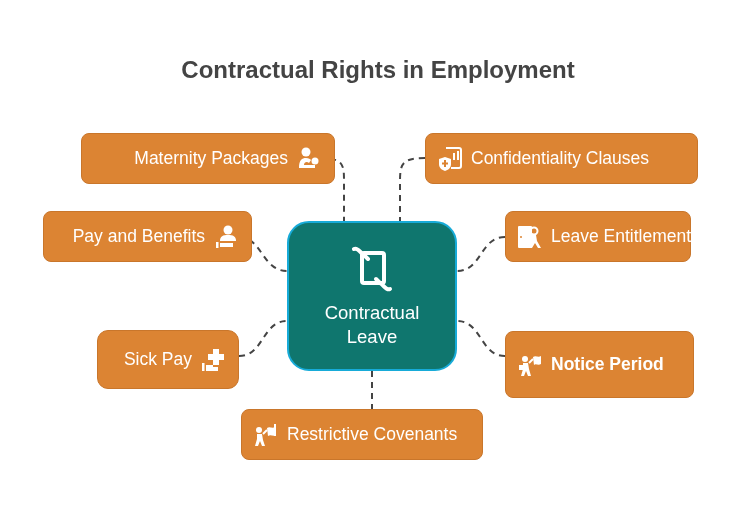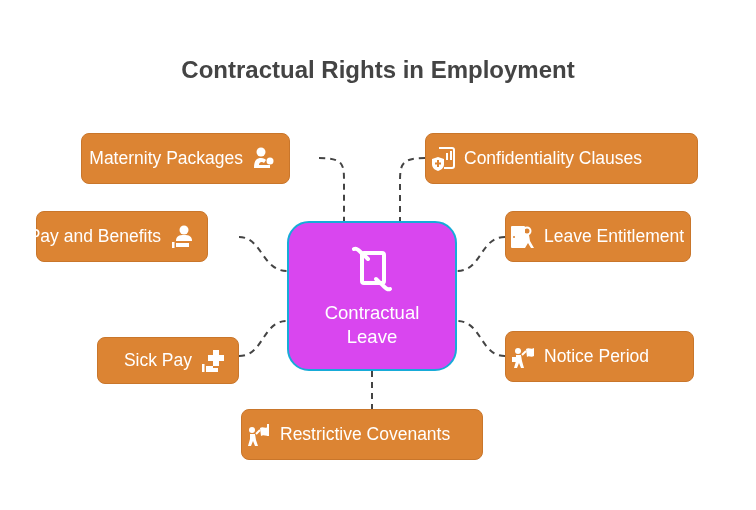--- a/index.html
+++ b/index.html
@@ -38,7 +38,7 @@
   </g>
 </svg>
 
-<div class="node left" style="left:81px;top:133px;width:209px;height:51px;">
+<div class="node left" style="left:81px;top:133px;width:254px;height:51px;">
   <span>Maternity Packages</span>
   <span class="icon">
     <svg viewBox="0 0 26 26">

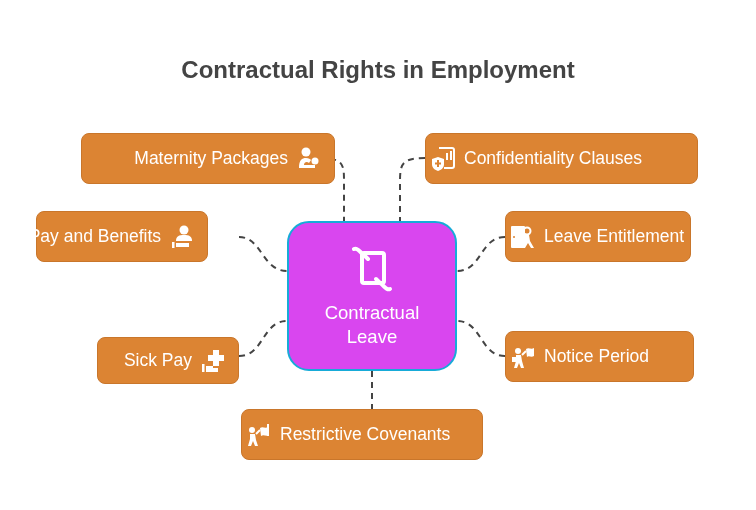--- a/index.html
+++ b/index.html
@@ -12,7 +12,7 @@
           border-radius:8px; color:#ffffff; font-size:17.5px; display:flex; align-items:center;
           gap:8px; white-space:nowrap; }
   .node.left { justify-content:flex-end; padding-right:12px; }
-  .node.right { justify-content:flex-start; padding-left:4px; }
+  .node.right { justify-content:flex-start; padding-left:11px; }
   .icon { width:26px; height:26px; display:inline-block; flex:none; }
   .icon svg { width:26px; height:26px; display:block; }
   .center { position:absolute; left:287px; top:221px; width:170px; height:150px; box-sizing:border-box;

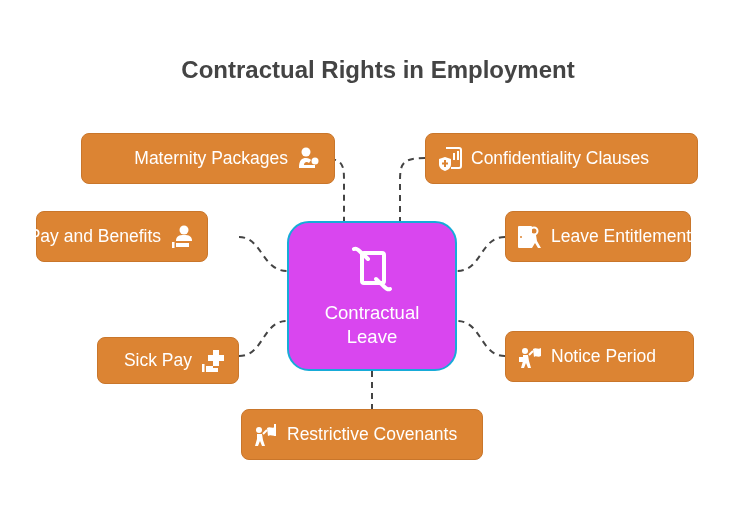--- a/index.html
+++ b/index.html
@@ -49,7 +49,7 @@
   </span>
 </div>
 
-<div class="node left" style="left:36px;top:211px;width:172px;height:51px;justify-content:flex-end;">
+<div class="node left" style="left:43px;top:211px;width:209px;height:51px;justify-content:flex-end;">
   <span>Pay and Benefits</span>
   <span class="icon">
     <svg viewBox="0 0 26 26">

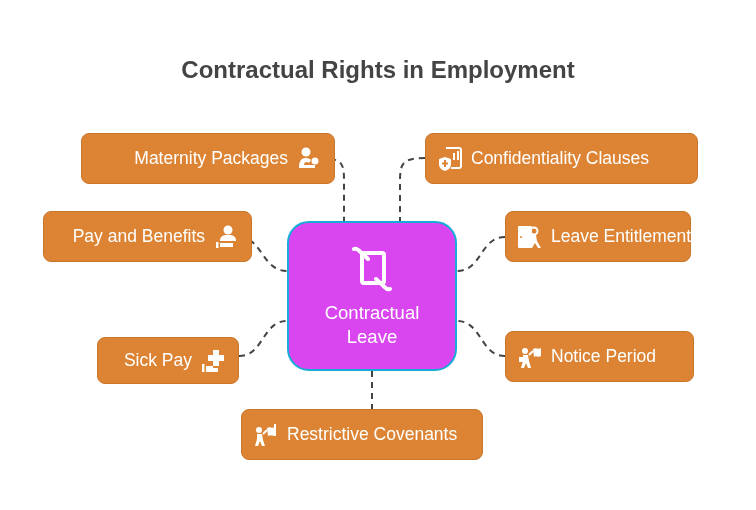--- a/index.html
+++ b/index.html
@@ -16,7 +16,7 @@
   .icon { width:26px; height:26px; display:inline-block; flex:none; }
   .icon svg { width:26px; height:26px; display:block; }
   .center { position:absolute; left:287px; top:221px; width:170px; height:150px; box-sizing:border-box;
-            background:#d946ef; border:2px solid #17ABD8; border-radius:22px; color:#fff;
+            background:#0f766e; border:2px solid #17ABD8; border-radius:22px; color:#fff;
             display:flex; flex-direction:column; align-items:center; justify-content:center; }
   .center .cicon svg { width:52px; height:52px; display:block; }
   .center .clabel { font-size:18.5px; text-align:center; line-height:24px; margin-top:6px; }

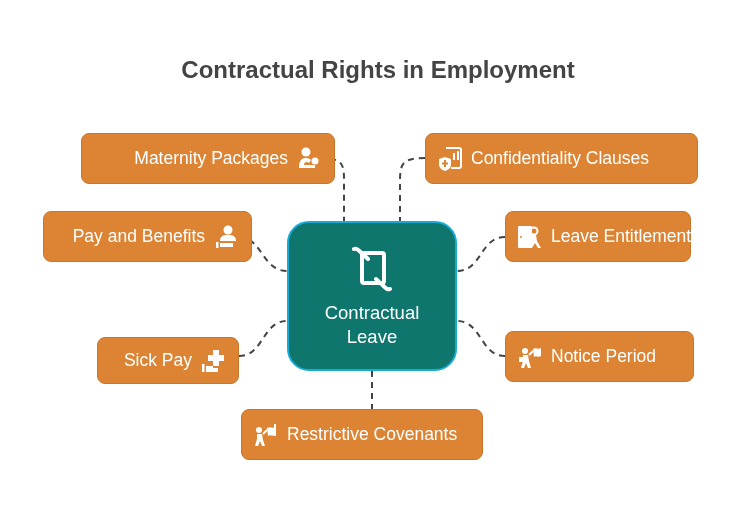--- a/index.html
+++ b/index.html
@@ -61,7 +61,7 @@
   </span>
 </div>
 
-<div class="node left" style="left:97px;top:337px;width:142px;height:47px;">
+<div class="node left" style="left:97px;top:330px;width:142px;height:59px;border-radius:11px;">
   <span>Sick Pay</span>
   <span class="icon">
     <svg viewBox="0 0 26 26">

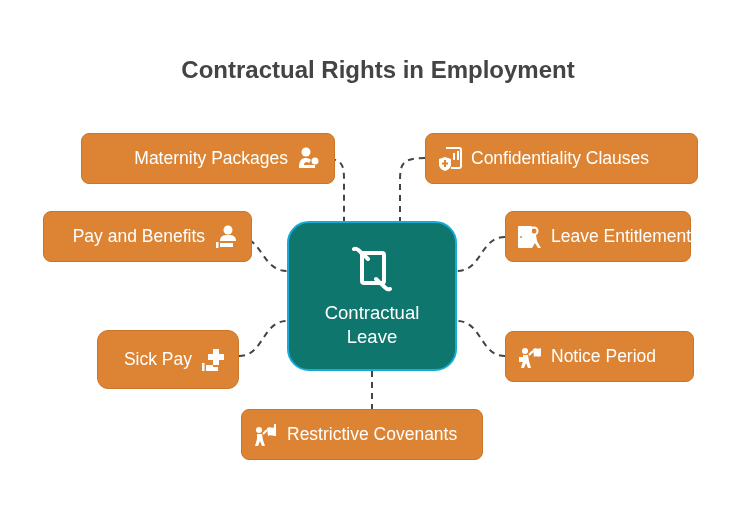--- a/index.html
+++ b/index.html
@@ -110,7 +110,7 @@
   <span>Leave Entitlement</span>
 </div>
 
-<div class="node right" style="left:505px;top:331px;width:189px;height:51px;">
+<div class="node right" style="left:505px;top:331px;width:189px;height:67px;font-weight:bold;">
   <span class="icon">
     <svg viewBox="0 0 26 26">
         <circle cx="8" cy="7" r="3" fill="#fff"></circle>

